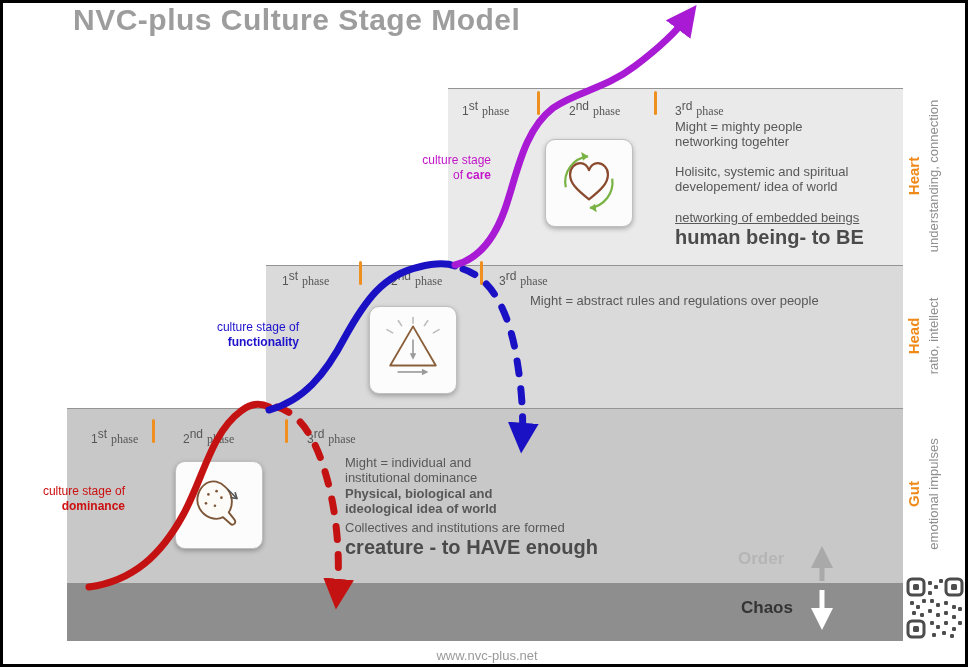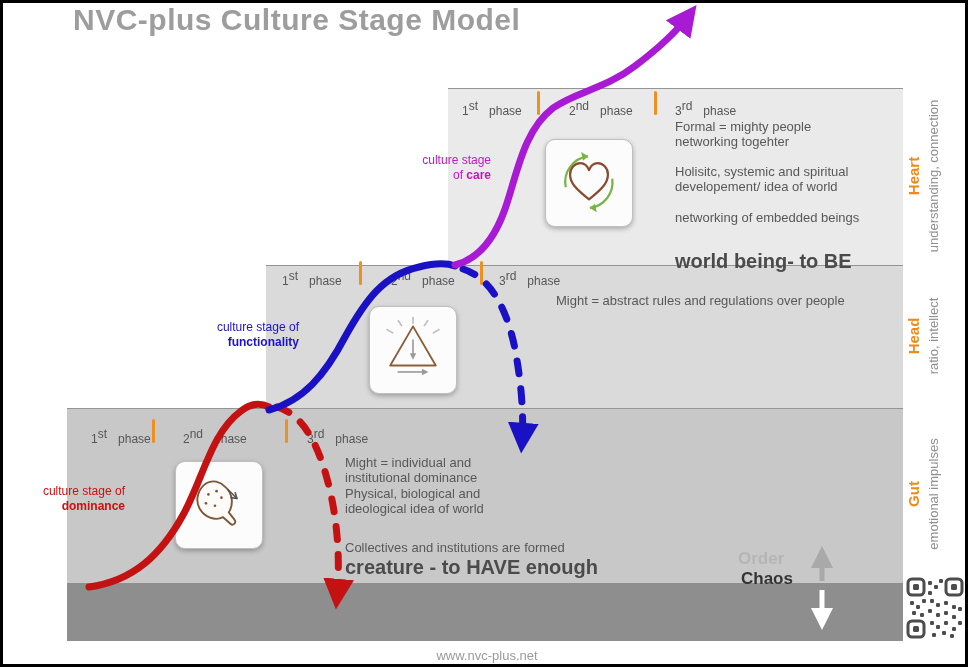--- a/index.html
+++ b/index.html
@@ -24,7 +24,7 @@
 
   .phase { position: absolute; font-size: 12px; color: #565656; white-space: nowrap; }
   .phase sup { font-size: 12px; vertical-align: super; }
-  .phase .pw { margin-left: 11px; }
+  .phase .pw { margin-left: 4px; font-family: Liberation Serif, serif; }
   .tick { position: absolute; width: 3px; height: 24px; background: #ef8f1f; border-radius: 2px; }
 
   .card {

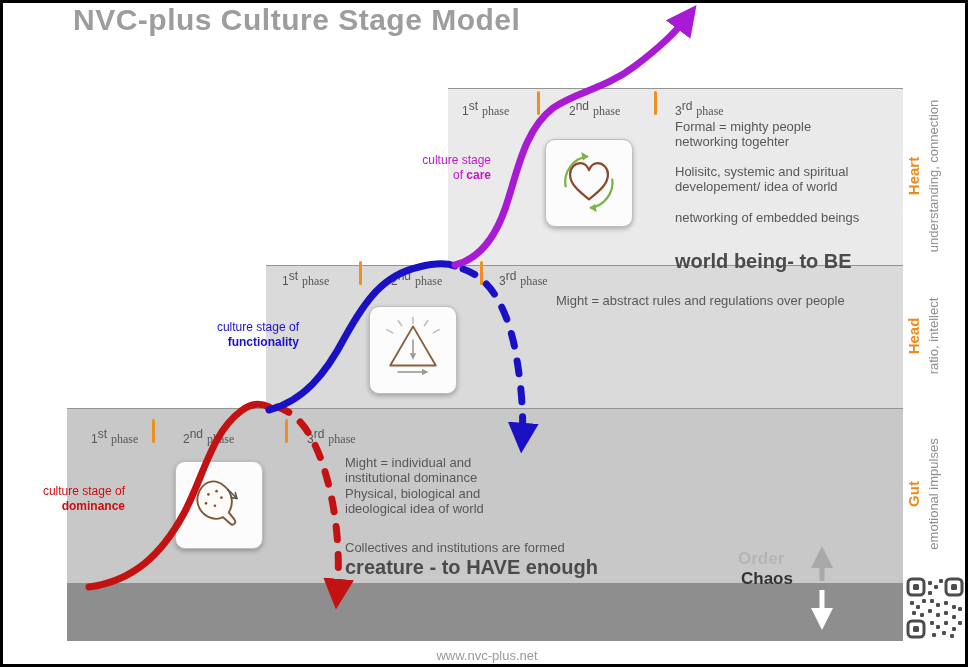--- a/index.html
+++ b/index.html
@@ -142,7 +142,7 @@
   </div>
 
   <div class="stagetext st-care">
-    <p class="p1">Formal = mighty people networking togehter</p>
+    <p class="p1">Might = mighty people networking togehter</p>
     <p class="p2">Holisitc, systemic and spiritual developement/ idea of world</p>
     <p class="p3">networking of embedded beings</p>
     <div class="headline">world being- to BE</div>

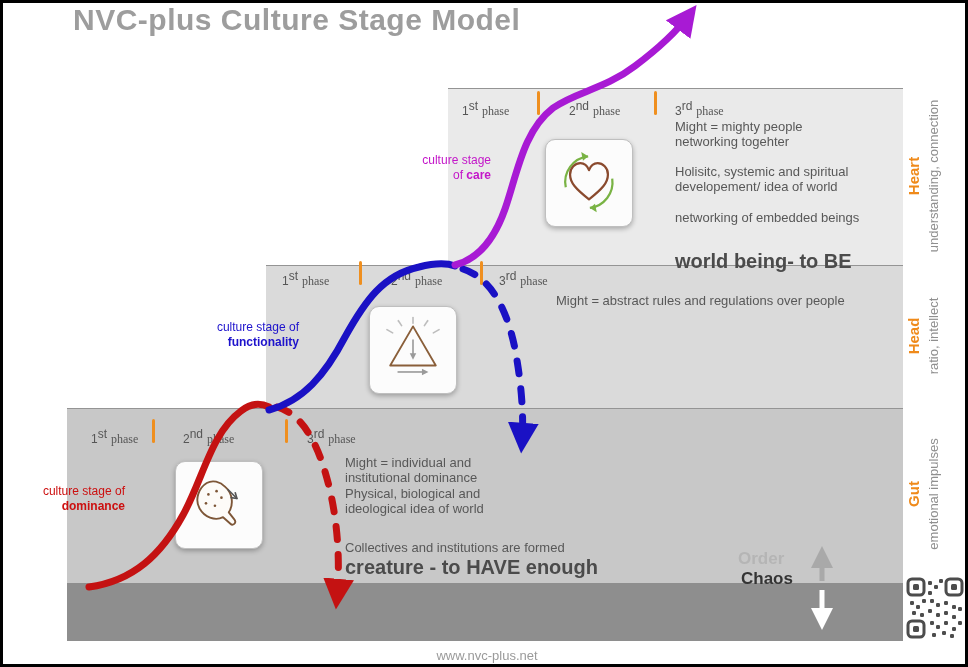--- a/index.html
+++ b/index.html
@@ -41,7 +41,7 @@
   .st-care { left: 672px; top: 116px; width: 228px; }
   .st-care .p1 { max-width: 145px; margin-bottom: 14px; }
   .st-care .p2 { max-width: 198px; margin-bottom: 16px; }
-  .st-care .p3 { margin-bottom: 24px; }
+  .st-care .p3 { margin-bottom: 0; text-decoration: underline; }
 
   .st-func { left: 527px; top: 290px; width: 375px; margin-left: 26px; }
   .st-func .p1 { margin-bottom: 11px; }

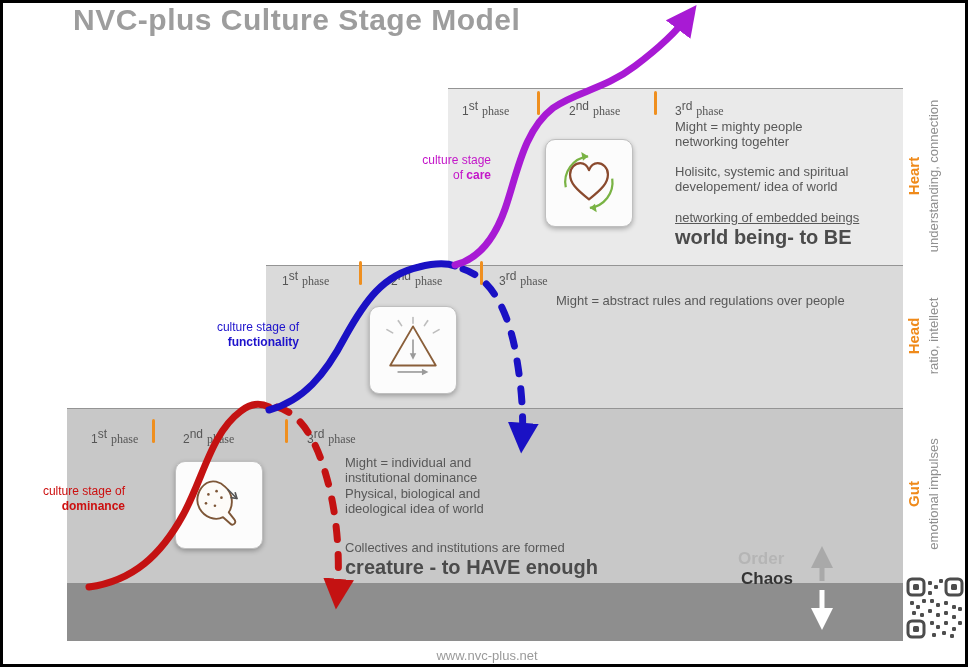--- a/index.html
+++ b/index.html
@@ -145,7 +145,7 @@
     <p class="p1">Might = mighty people networking togehter</p>
     <p class="p2">Holisitc, systemic and spiritual developement/ idea of world</p>
     <p class="p3">networking of embedded beings</p>
-    <div class="headline">world being- to BE</div>
+    <div class="headline">human being- to BE</div>
   </div>
 
   <div class="stagetext st-func">

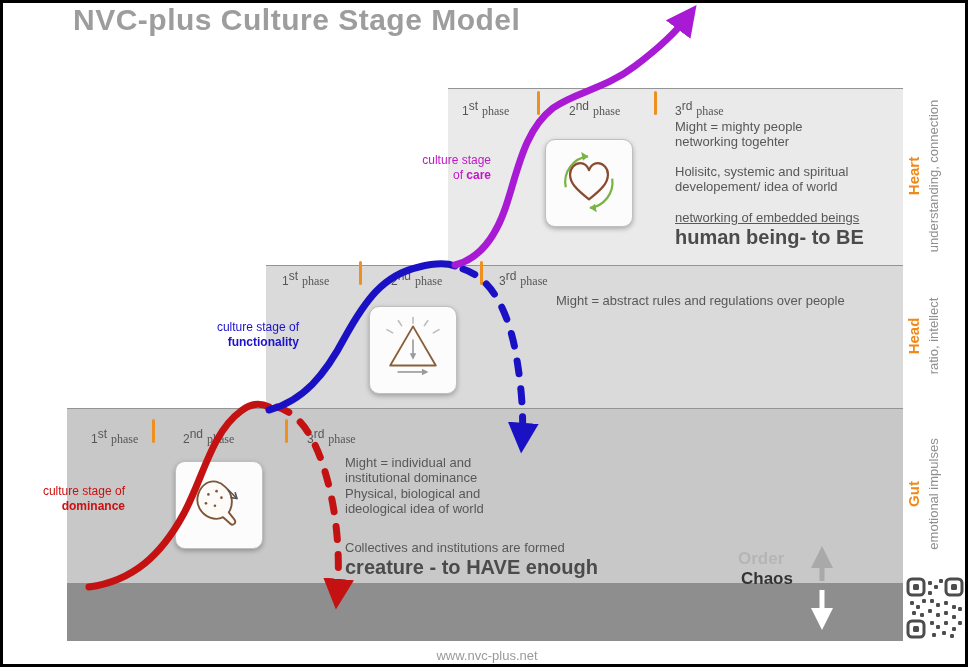--- a/index.html
+++ b/index.html
@@ -43,7 +43,7 @@
   .st-care .p2 { max-width: 198px; margin-bottom: 16px; }
   .st-care .p3 { margin-bottom: 0; text-decoration: underline; }
 
-  .st-func { left: 527px; top: 290px; width: 375px; margin-left: 26px; }
+  .st-func { left: 527px; top: 290px; width: 375px; }
   .st-func .p1 { margin-bottom: 11px; }
   .st-func .p2 { max-width: 228px; margin-bottom: 13px; }
   .st-func .p3 { max-width: 302px; margin-bottom: 9px; }

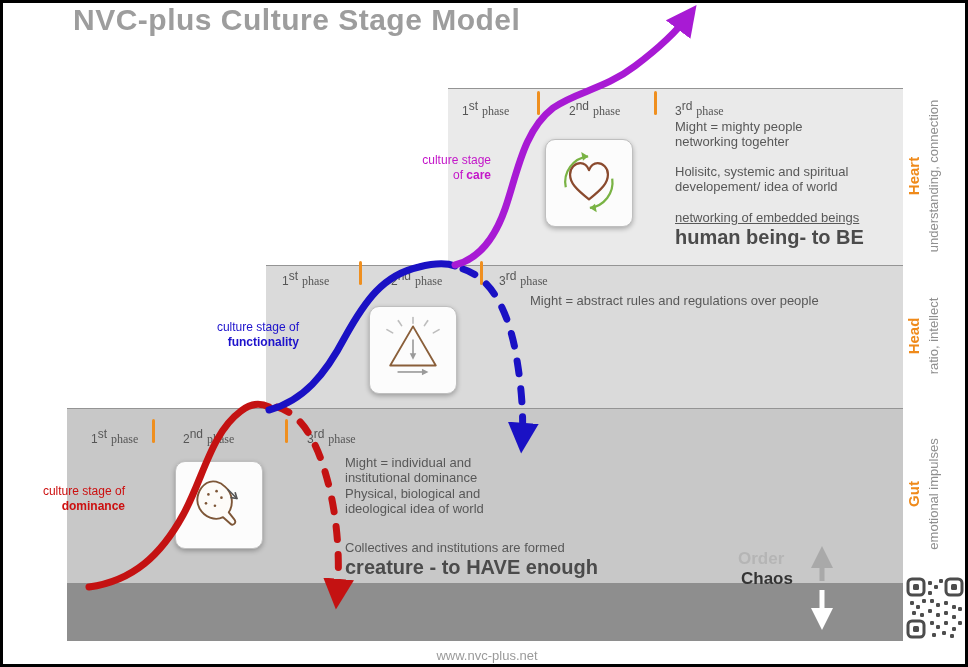--- a/index.html
+++ b/index.html
@@ -50,7 +50,7 @@
 
   .st-dom { left: 342px; top: 452px; width: 255px; }
   .st-dom .p1 { max-width: 152px; }
-  .st-dom .p2 { max-width: 168px; margin-bottom: 24px; }
+  .st-dom .p2 { max-width: 168px; margin-bottom: 4px; font-weight: bold; }
   .st-dom .p3 { }
 
   .clabel { position: absolute; text-align: right; font-size: 12px; line-height: 1.28; }

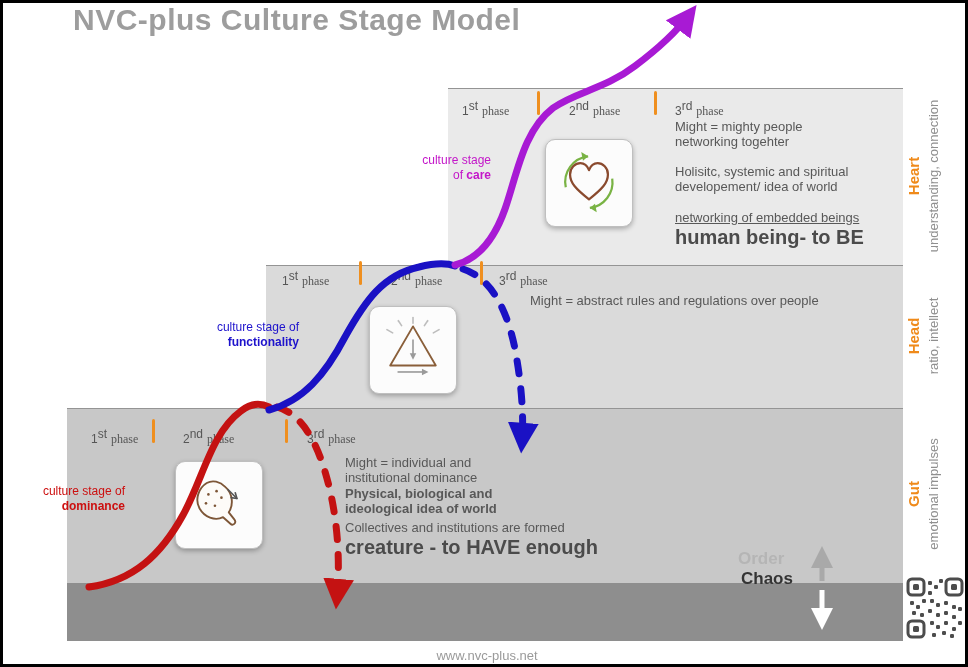--- a/index.html
+++ b/index.html
@@ -64,7 +64,7 @@
   .vdesc { color: #8f8f8f; font-size: 13px; }
 
   .order-label { position: absolute; left: 735px; top: 546px; font-size: 17px; font-weight: bold; color: #b5b5b5; }
-  .chaos-label { position: absolute; left: 738px; top: 566px; font-size: 17px; font-weight: bold; color: #343434; }
+  .chaos-label { position: absolute; left: 738px; top: 595px; font-size: 17px; font-weight: bold; color: #343434; }
 
   .footer-url { position: absolute; left: 0; top: 645px; width: 968px; text-align: center;
                 font-size: 13px; color: #9a9a9a; }

